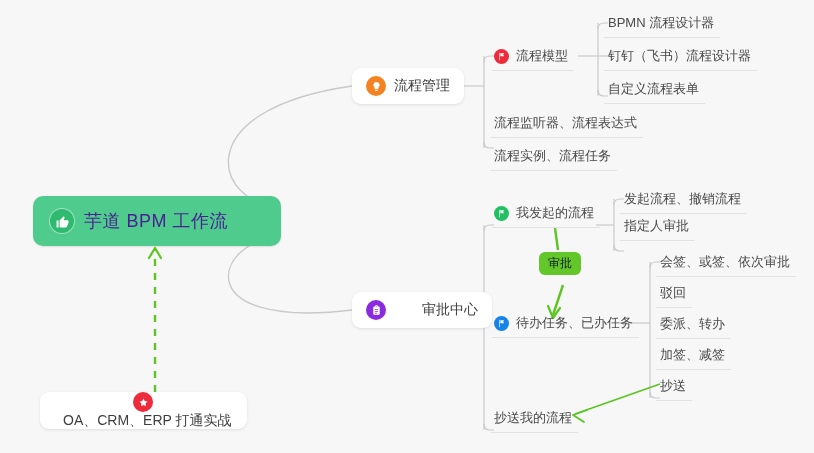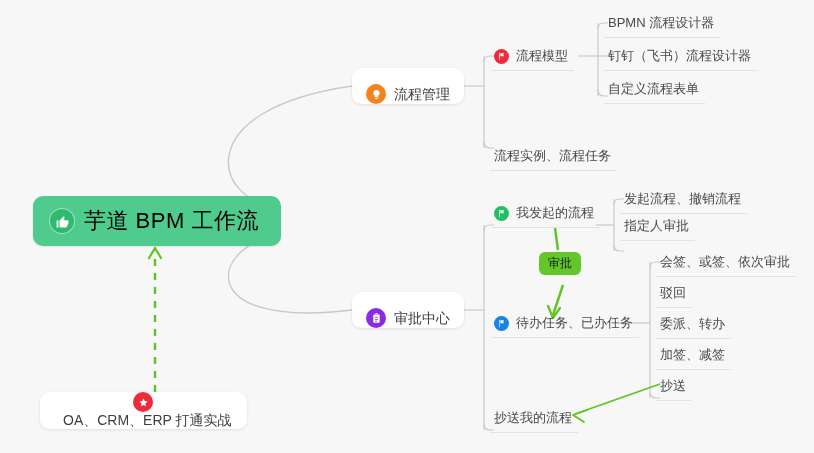--- a/index.html
+++ b/index.html
@@ -54,7 +54,7 @@
     background: #ffffff;
     border-radius: 9px;
     display: flex;
-    align-items: flex-end;
+    align-items: center;
     box-sizing: border-box;
     padding: 0 14px;
     height: 36px;

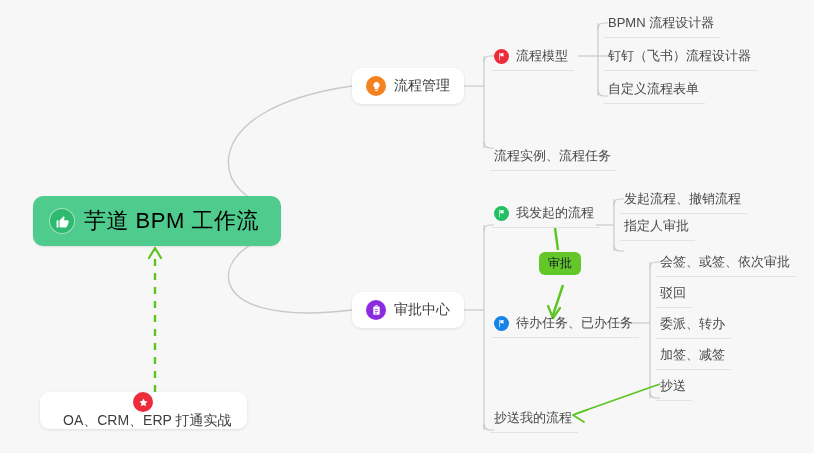--- a/index.html
+++ b/index.html
@@ -228,6 +228,9 @@
     <span class="leaf-text">自定义流程表单</span>
   </div>
 
+  <div class="leaf no-icon" style="left:490px; top:111px;">
+    <span class="leaf-text">流程监听器、流程表达式</span>
+  </div>
   <div class="leaf no-icon" style="left:490px; top:144px;">
     <span class="leaf-text">流程实例、流程任务</span>
   </div>

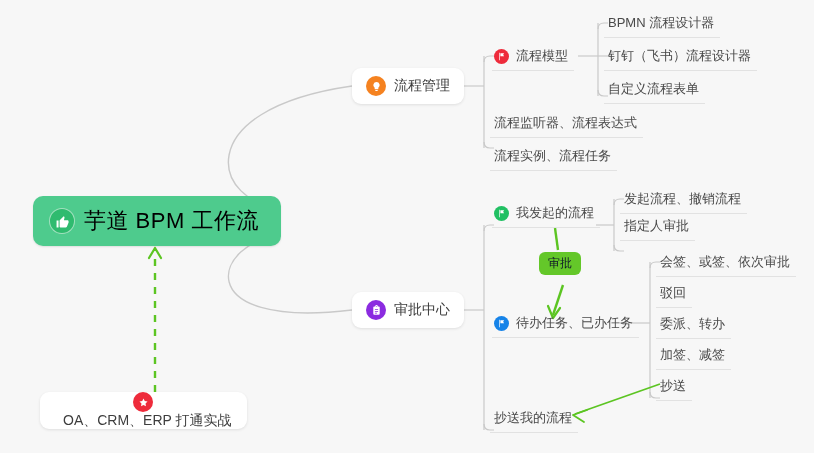--- a/index.html
+++ b/index.html
@@ -41,8 +41,8 @@
     box-shadow: 0 1px 2px rgba(0,0,0,0.10);
   }
   .root-label {
-    color: #000000;
-    font-size: 22px;
+    color: #4c1d95;
+    font-size: 18px;
     letter-spacing: 0.5px;
     margin-left: 9px;
     white-space: nowrap;

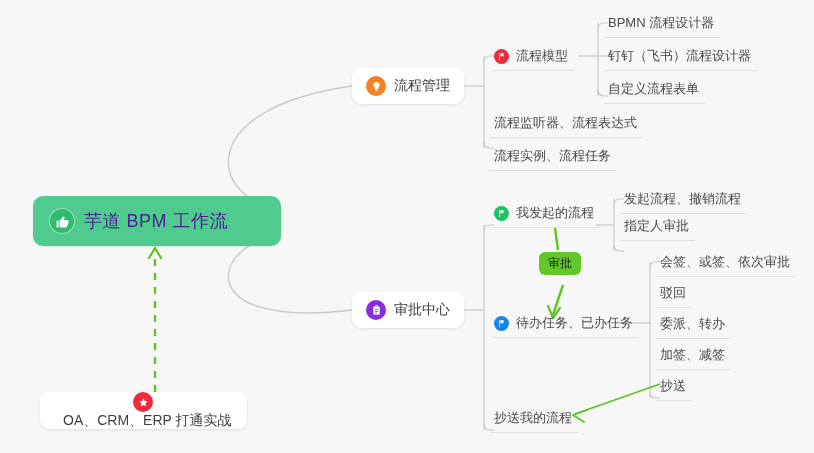--- a/index.html
+++ b/index.html
@@ -67,7 +67,7 @@
     white-space: nowrap;
   }
   #node-process-mgmt { left: 352px; top: 68px; }
-  #node-approval-center { left: 352px; top: 292px; }
+  #node-approval-center { left: 352px; top: 292px; gap: 28px; }
 
   
   #node-integration {

